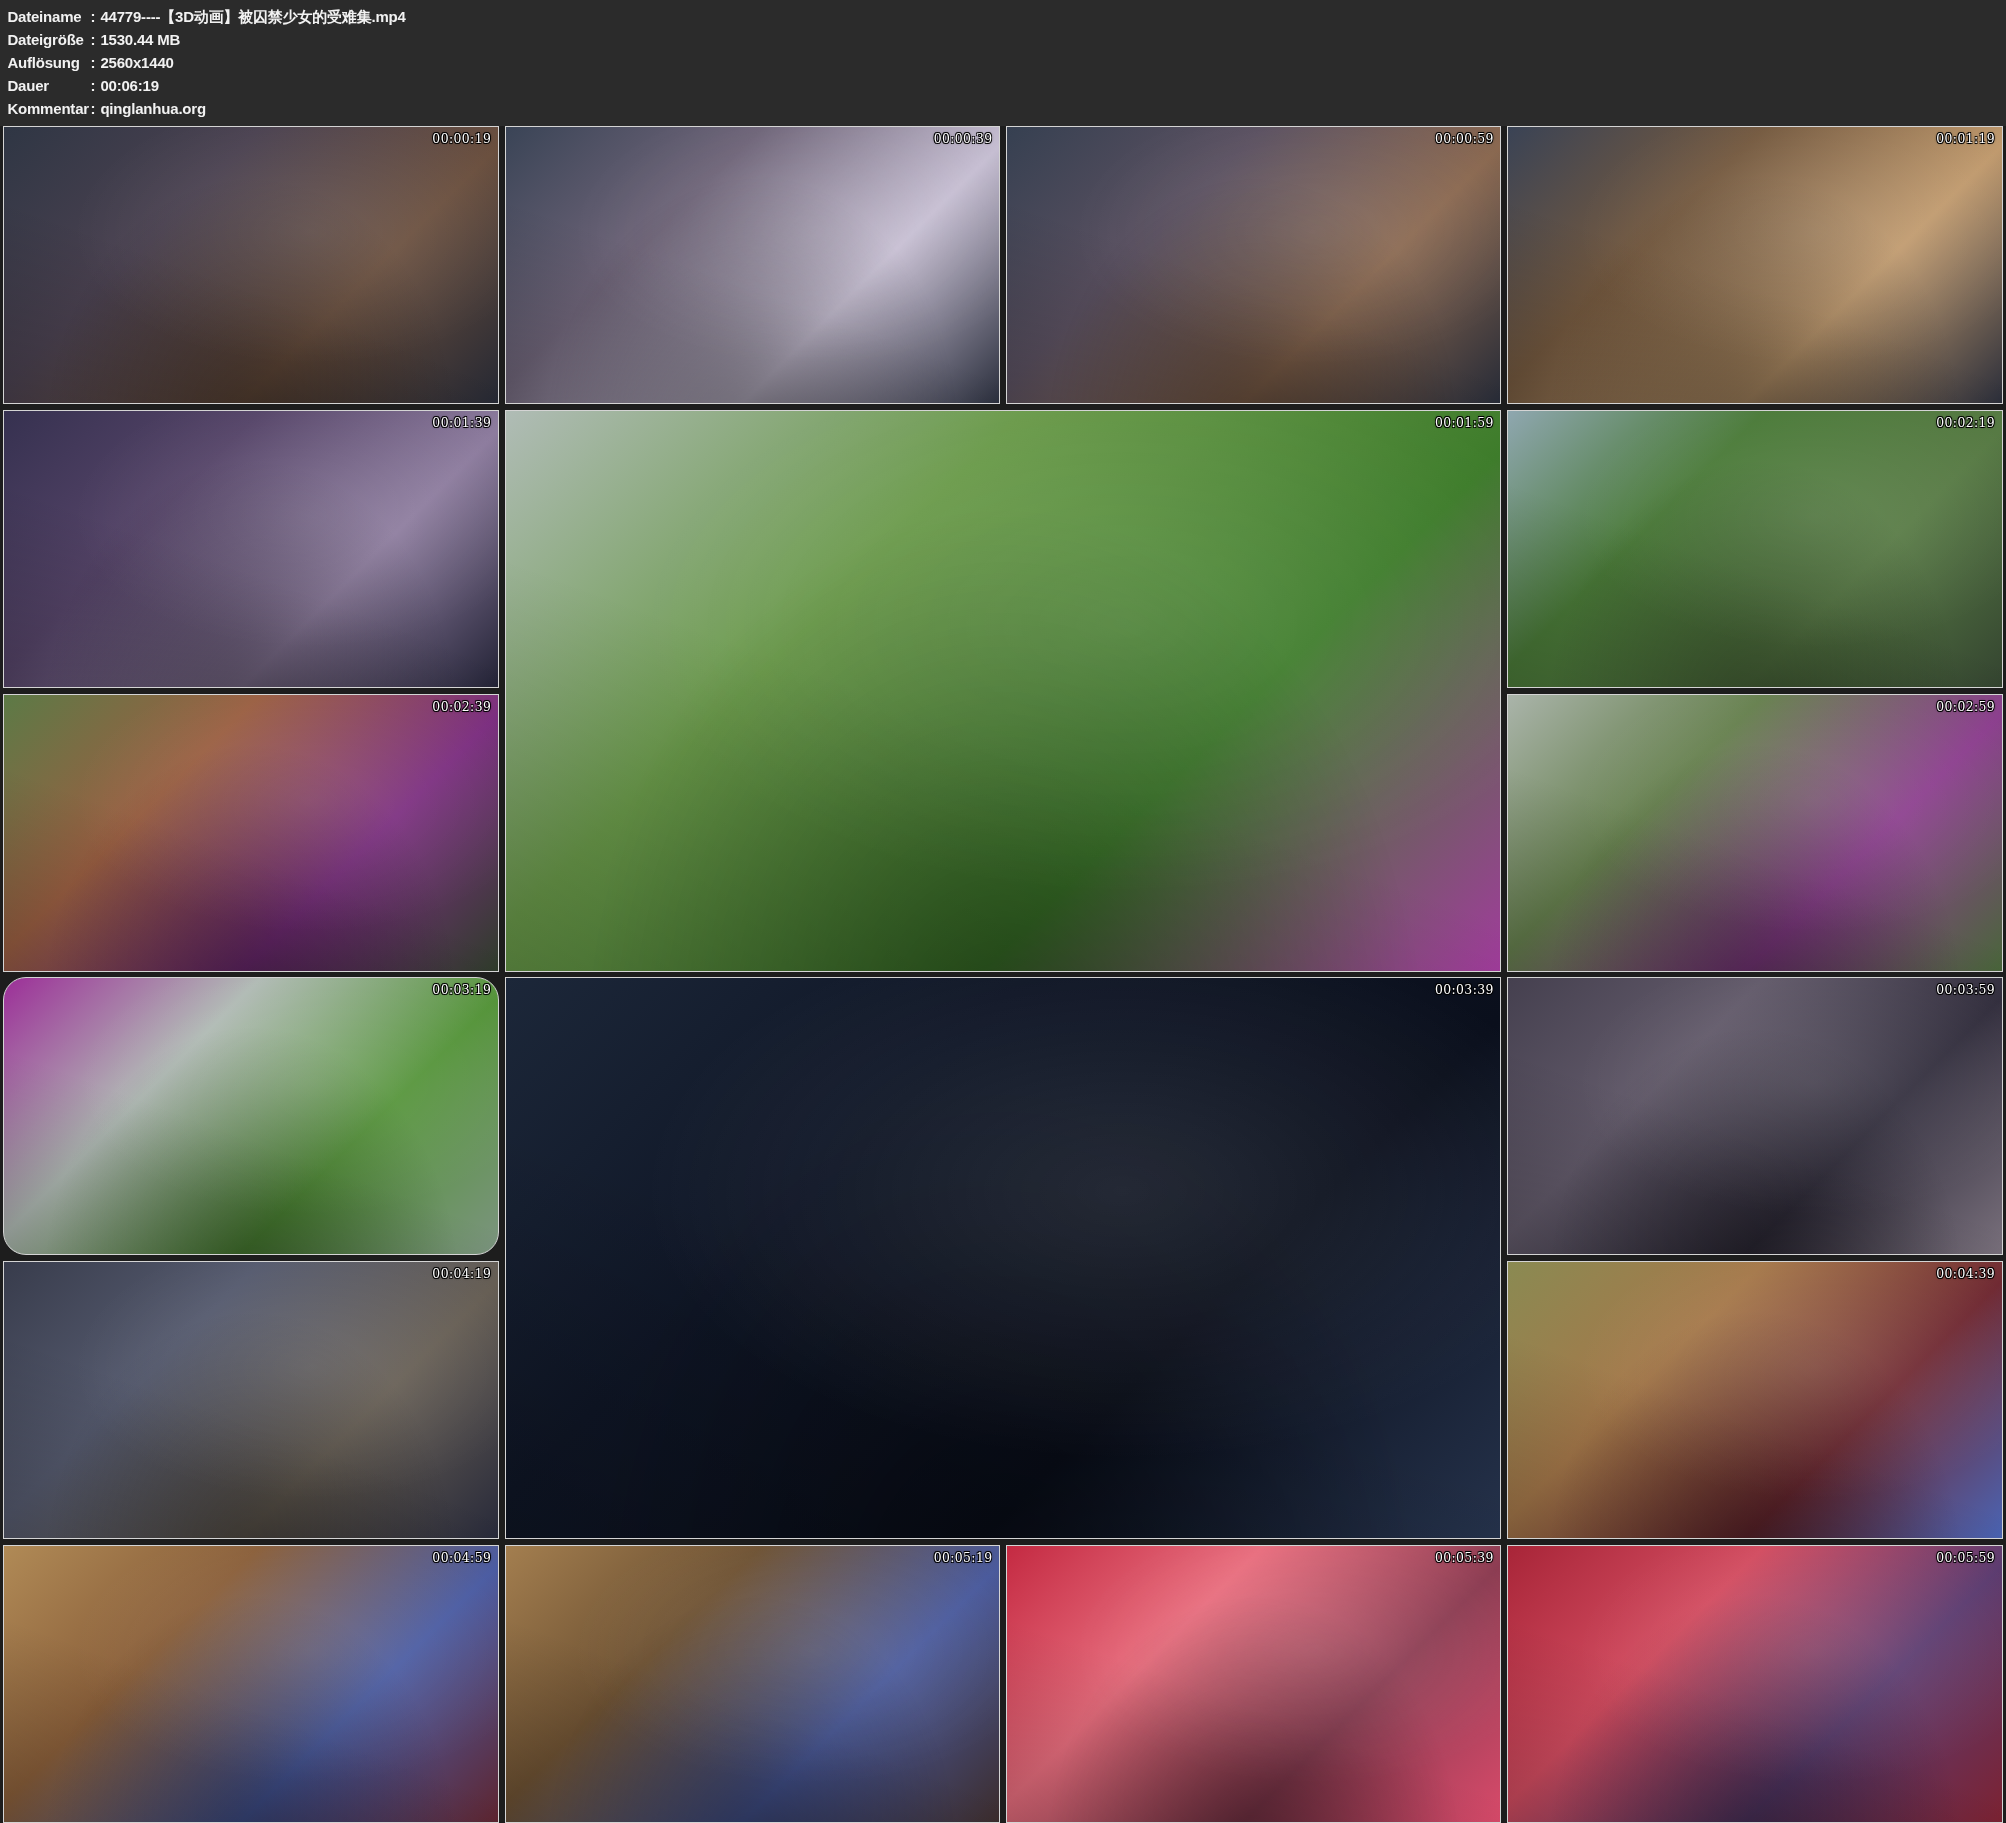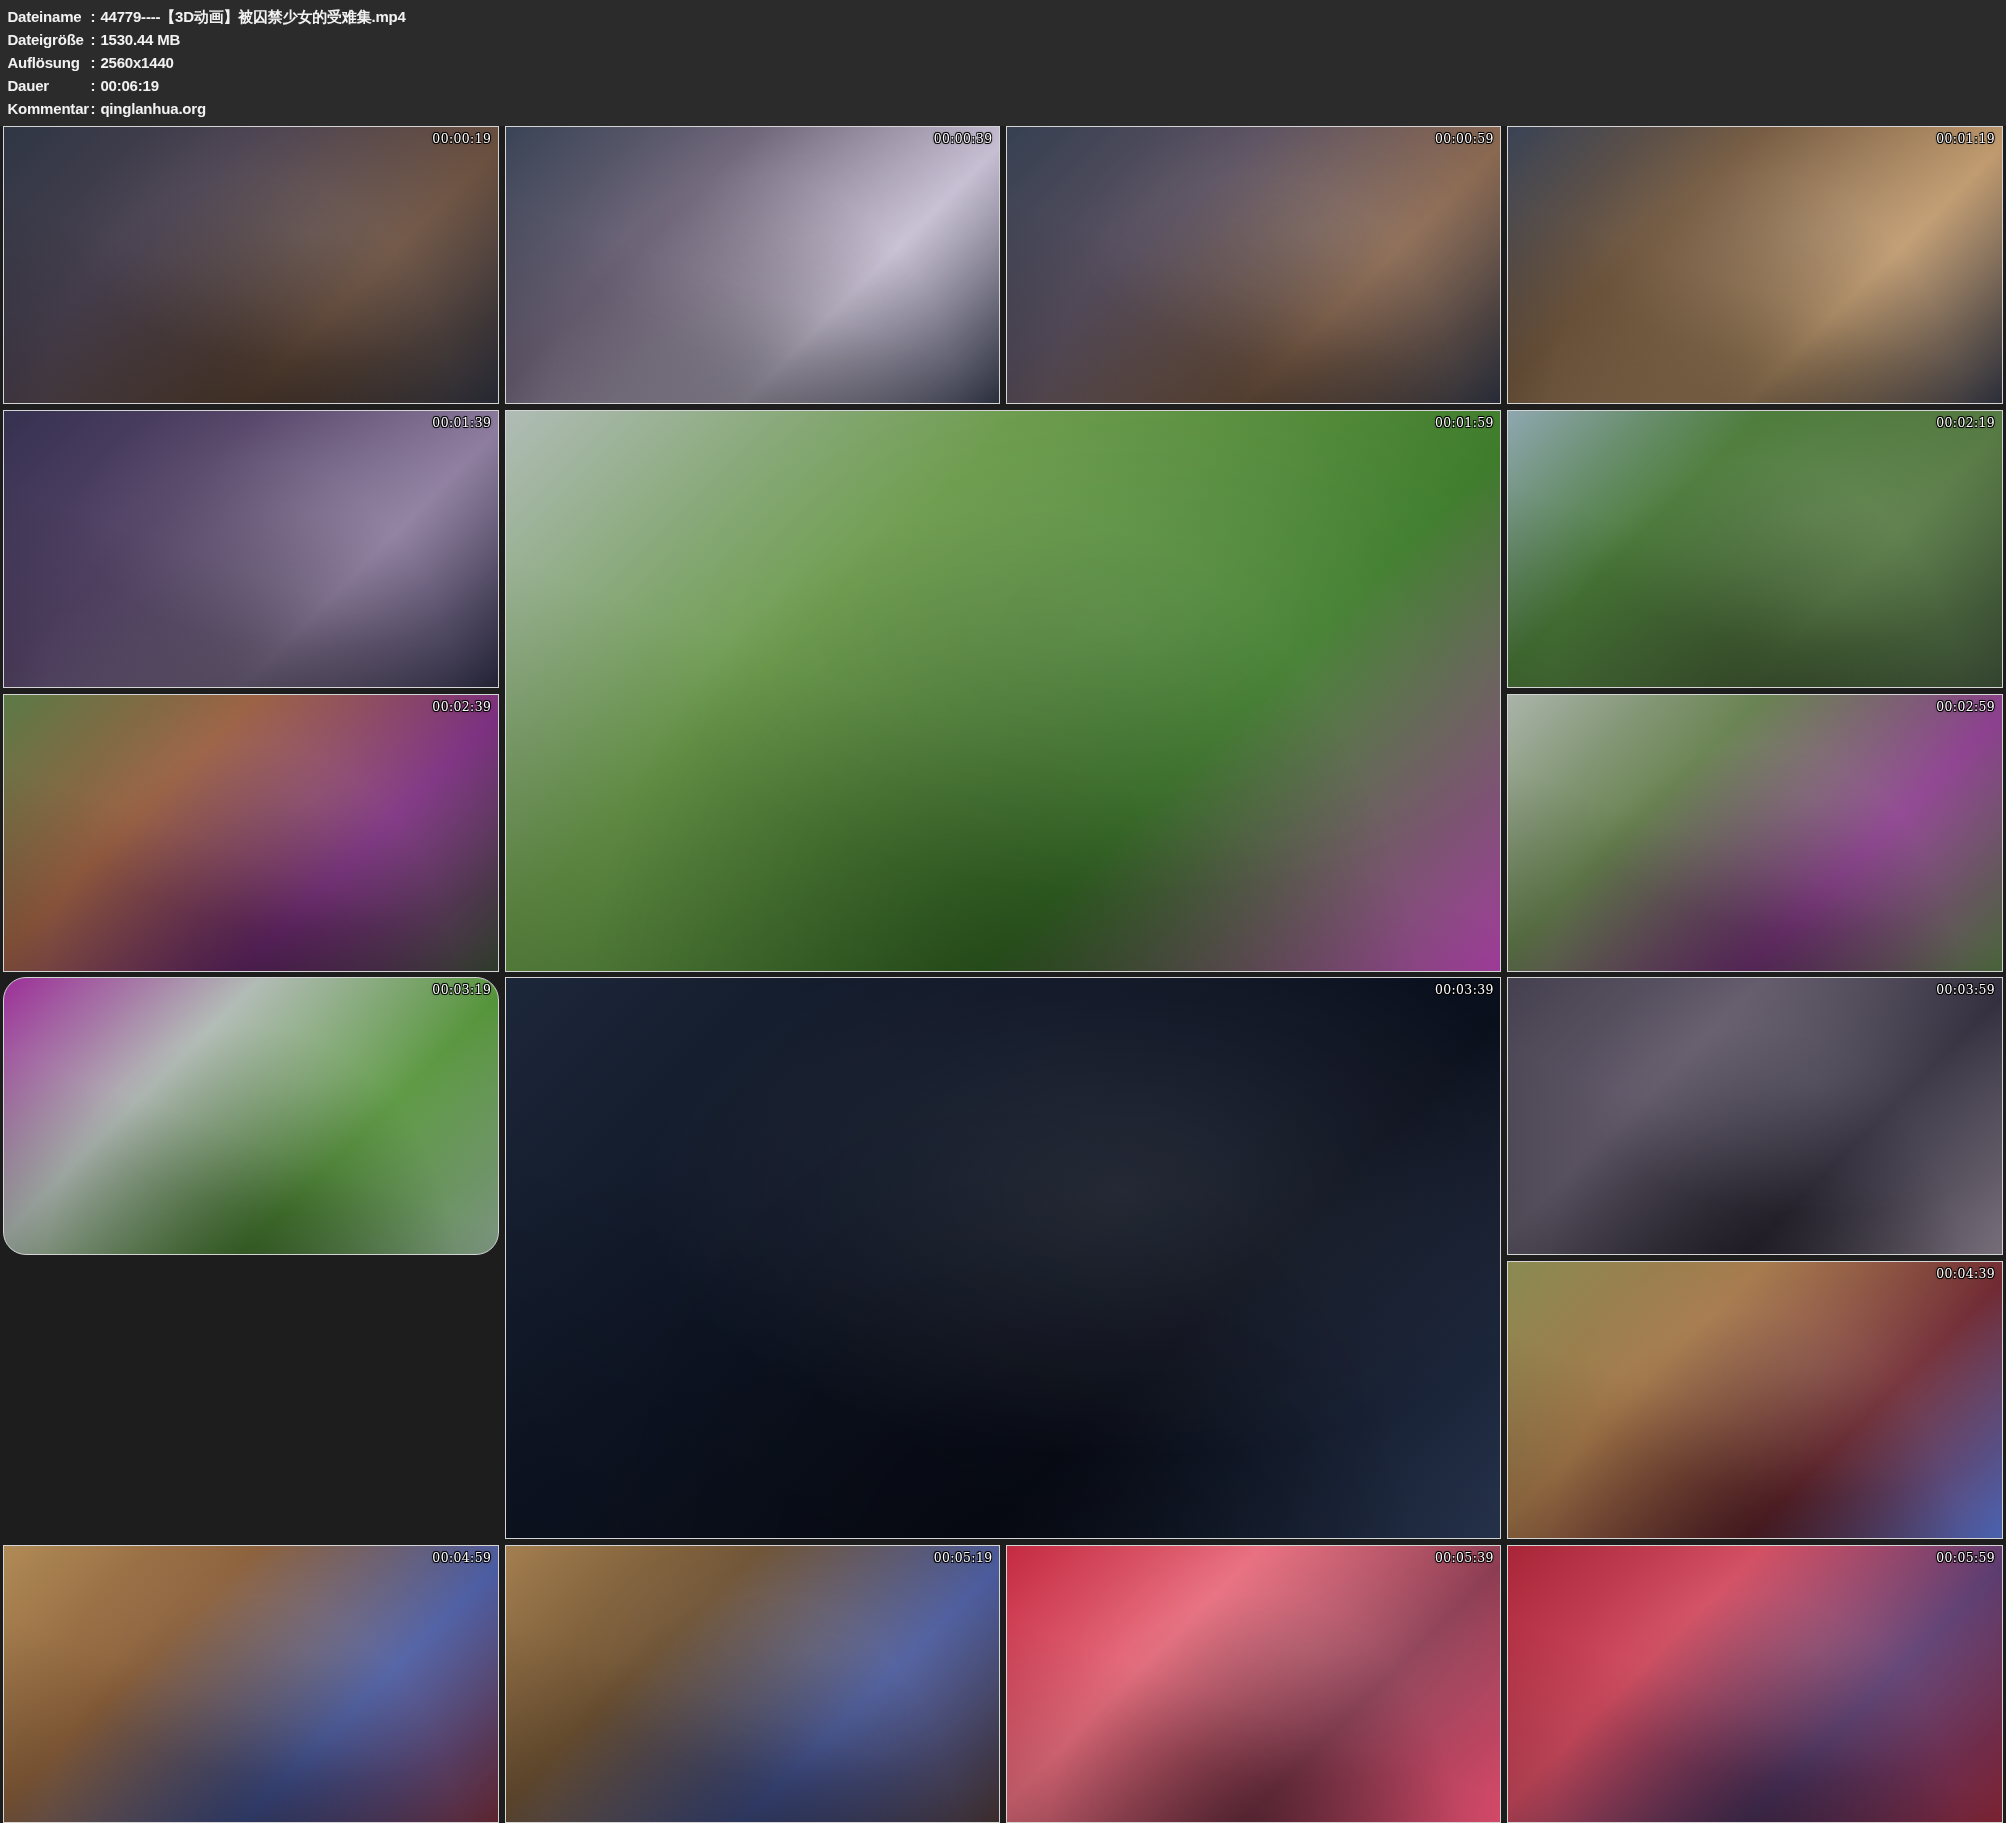--- a/index.html
+++ b/index.html
@@ -141,6 +141,9 @@
   <figure class="thumb p12" style="background: linear-gradient(135deg, rgb(69, 64, 79), rgb(98, 90, 106), rgb(51, 47, 62), rgb(121, 112, 124));">
     <figcaption class="ts">00:03:59</figcaption>
   </figure>
+  <figure class="thumb p13" style="background: linear-gradient(135deg, rgb(56, 60, 76), rgb(85, 90, 110), rgb(102, 94, 84), rgb(40, 42, 58));">
+    <figcaption class="ts">00:04:19</figcaption>
+  </figure>
   <figure class="thumb p14" style="background: linear-gradient(135deg, rgb(138, 138, 82), rgb(165, 120, 74), rgb(112, 42, 51), rgb(74, 100, 180));">
     <figcaption class="ts">00:04:39</figcaption>
   </figure>

